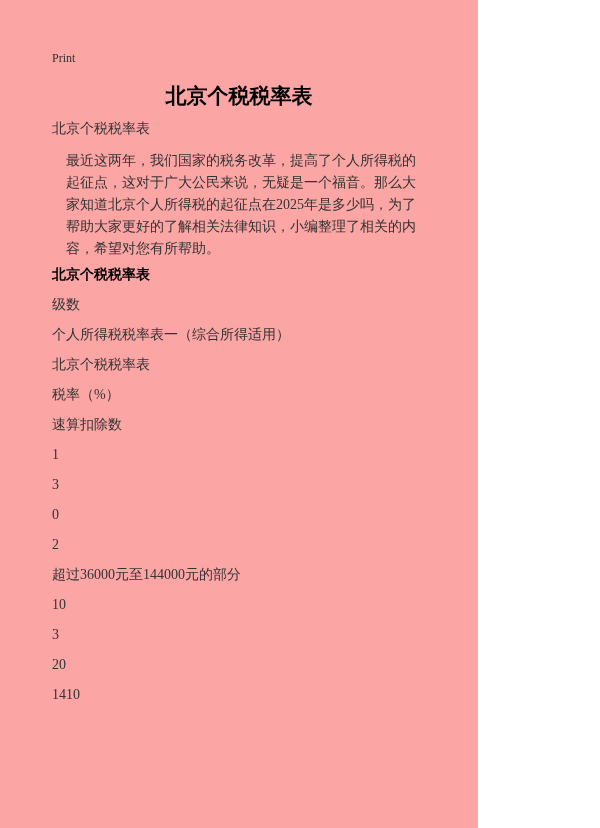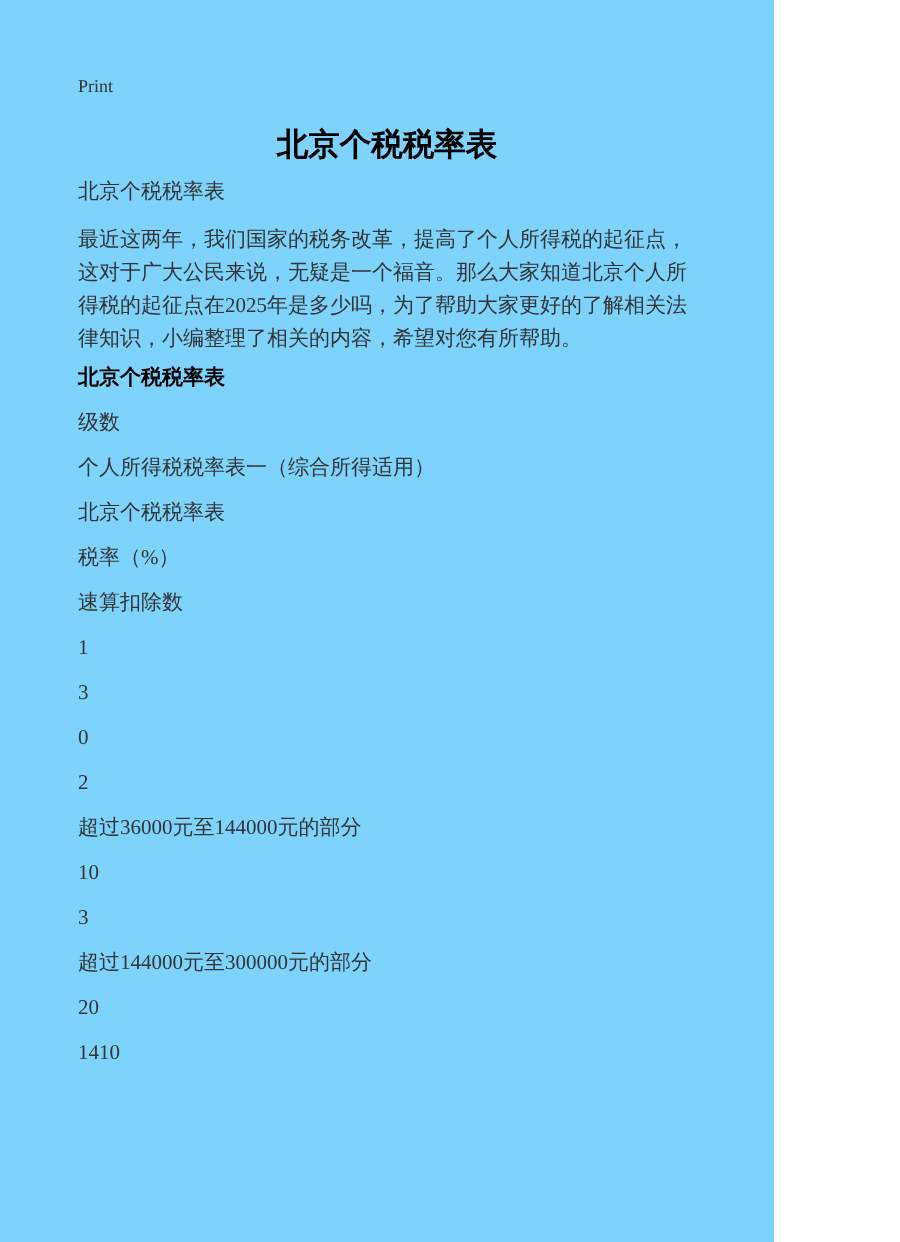--- a/index.html
+++ b/index.html
@@ -16,10 +16,10 @@
       color: #333333;
     }
     .page {
-      width: 516px;
+      width: 478px;
       height: 828px;
       padding: 48px 52px 20px 52px;
-      background: #7dd3fc;
+      background: #fca5a5;
     }
     .print-link {
       font-size: 12px;

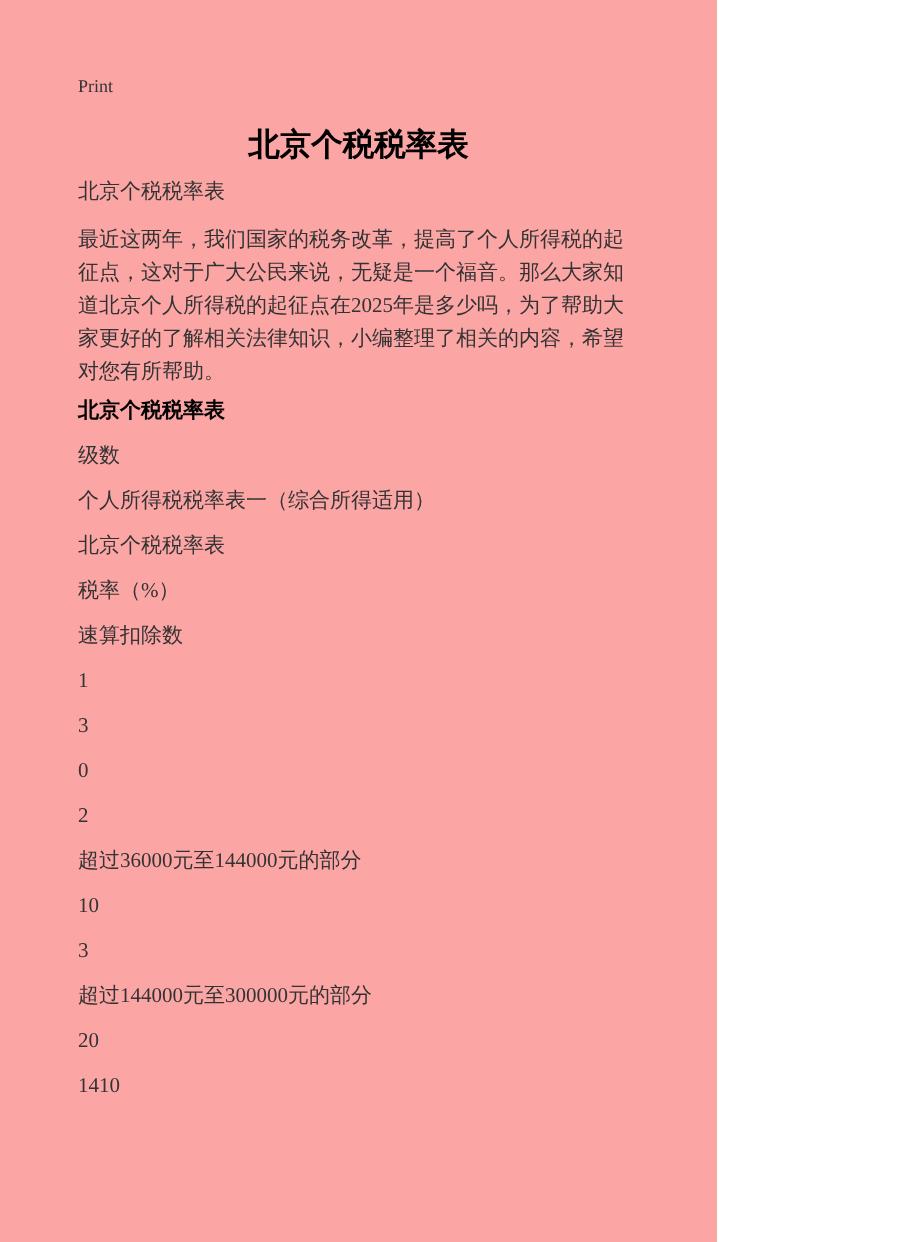--- a/index.html
+++ b/index.html
@@ -47,7 +47,7 @@
     p.intro {
       font-size: 14px;
       line-height: 22px;
-      margin: 13px 0 0 0;
+      margin: 13px 0 0 14px;
       color: #333333;
     }
     p.section-heading {

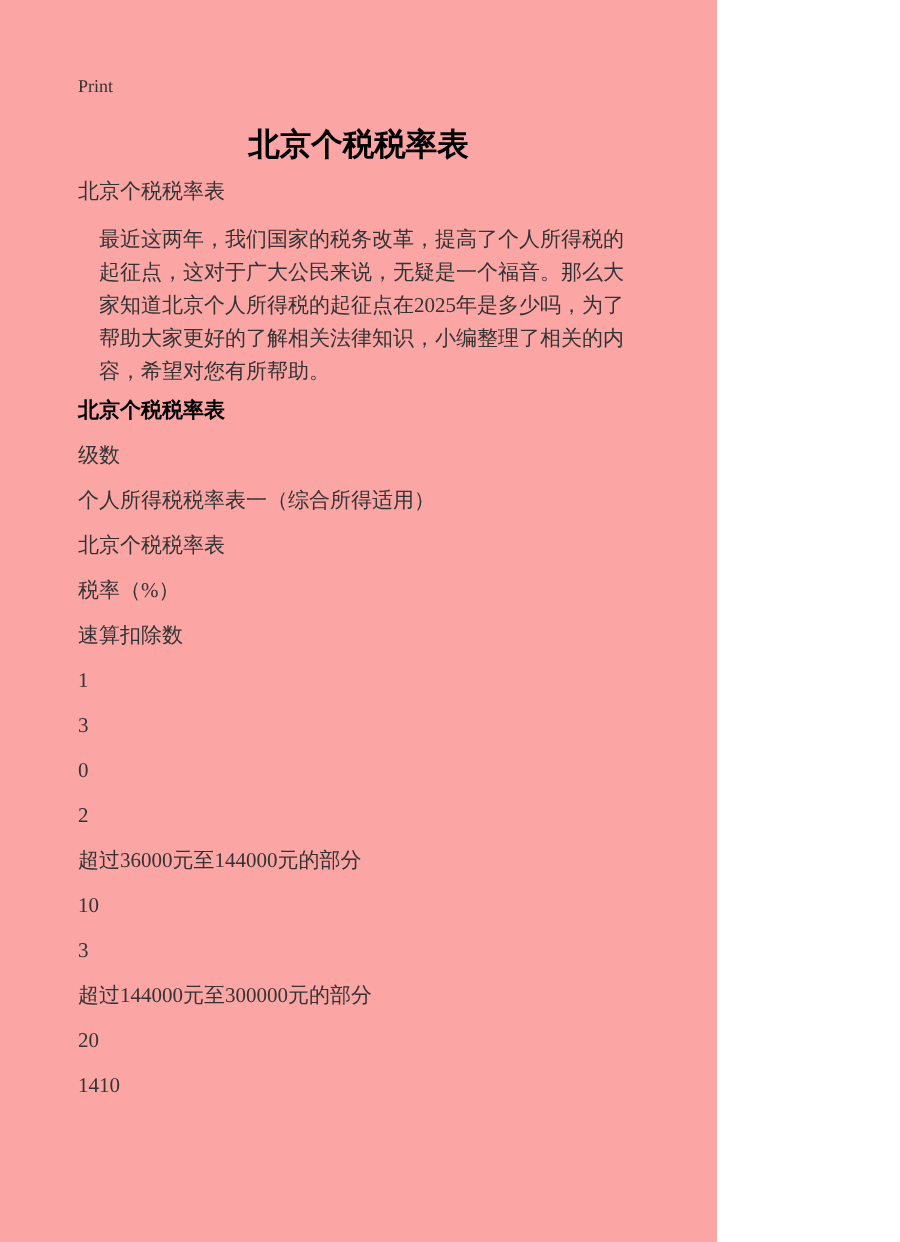--- a/index.html
+++ b/index.html
@@ -87,7 +87,6 @@
   <p class="line">10</p>
 
   <p class="line">3</p>
-  <p class="line">超过144000元至300000元的部分</p>
   <p class="line">20</p>
   <p class="line">1410</p>
 

